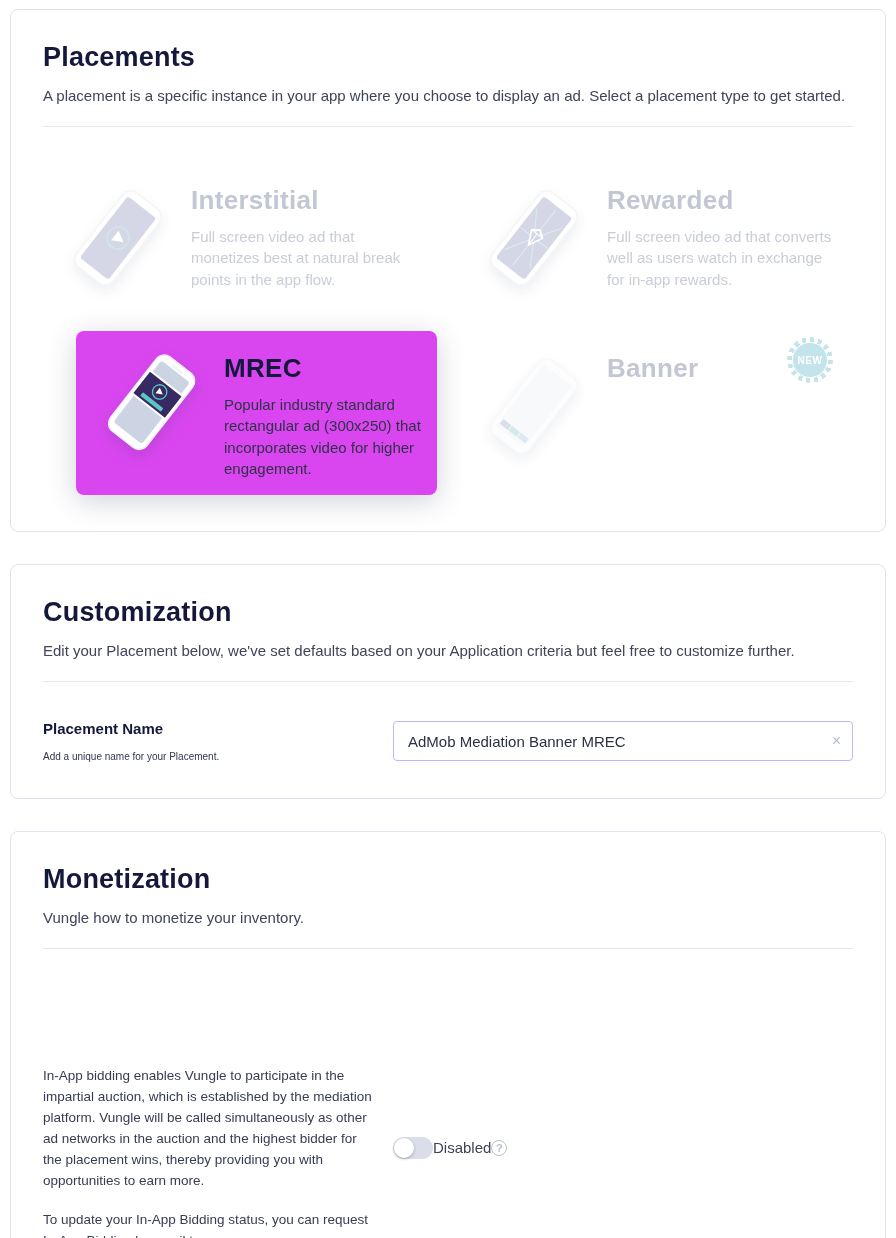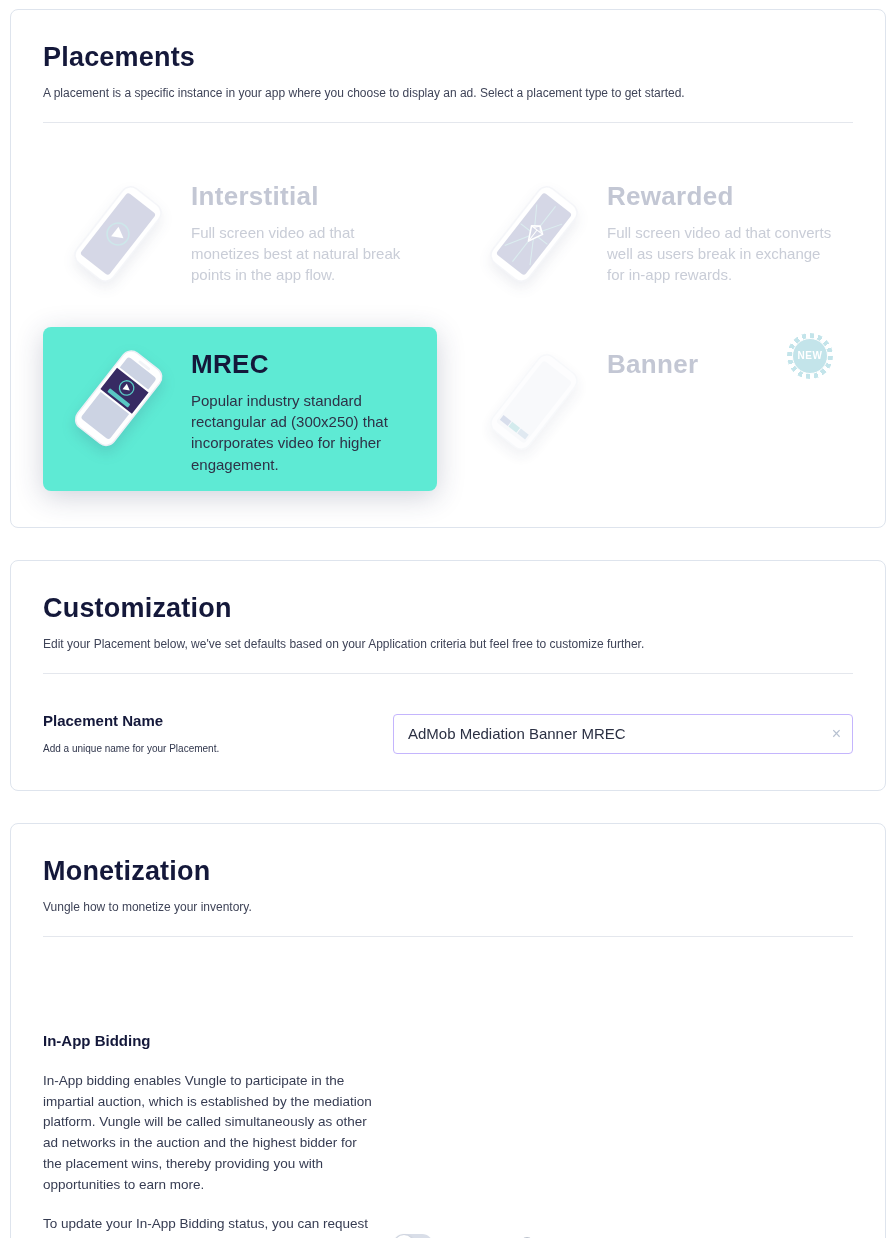--- a/index.html
+++ b/index.html
@@ -27,7 +27,7 @@
     margin-bottom: 12px;
   }
   .card-desc {
-    font-size: 12px;
+    font-size: 15px;
     color: #3f4458;
     line-height: 1.4;
   }

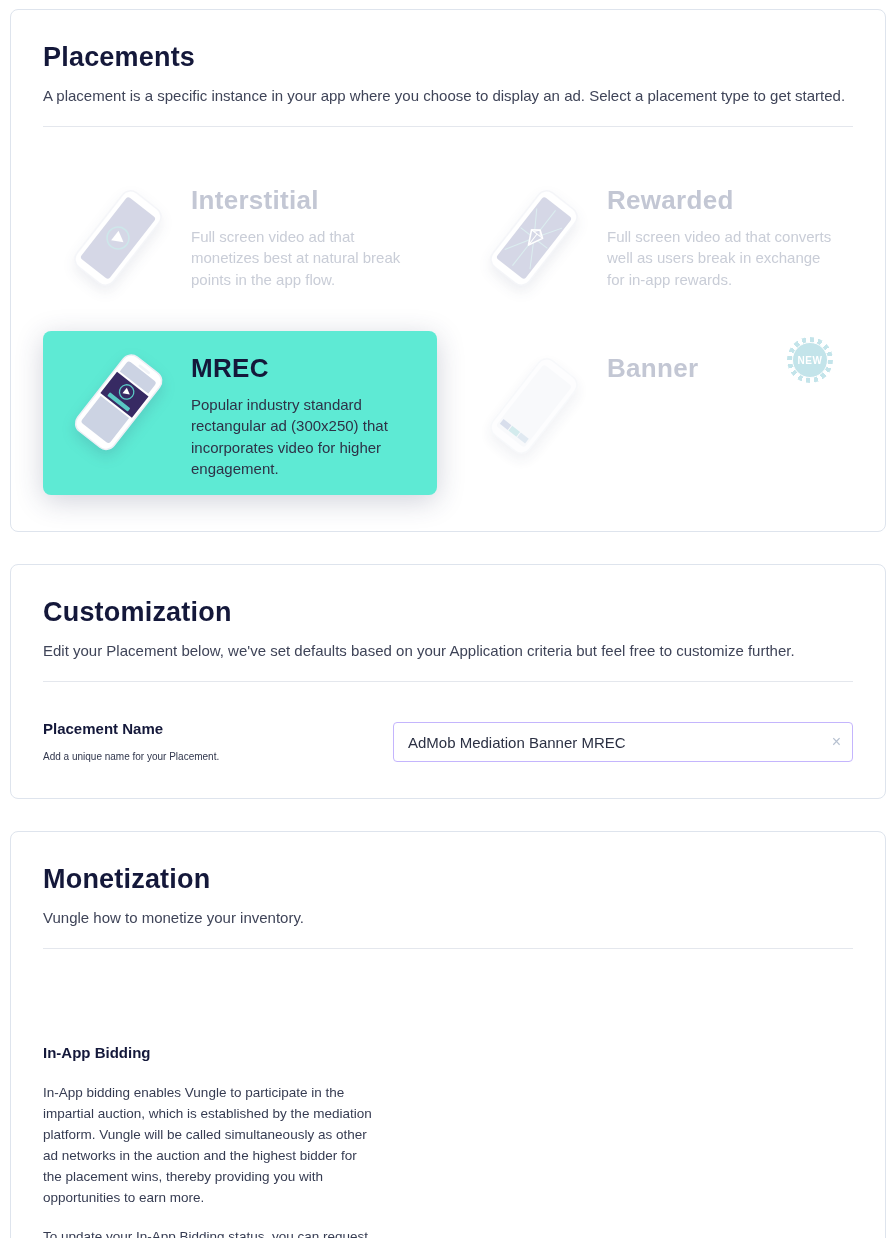--- a/index.html
+++ b/index.html
@@ -252,7 +252,7 @@
       </div>
       <div class="tile-text">
         <div class="tile-title">Rewarded</div>
-        <div class="tile-desc">Full screen video ad that converts well as users break in exchange for in-app rewards.</div>
+        <div class="tile-desc">Full screen video ad that converts well as users watch in exchange for in-app rewards.</div>
       </div>
     </div>
 

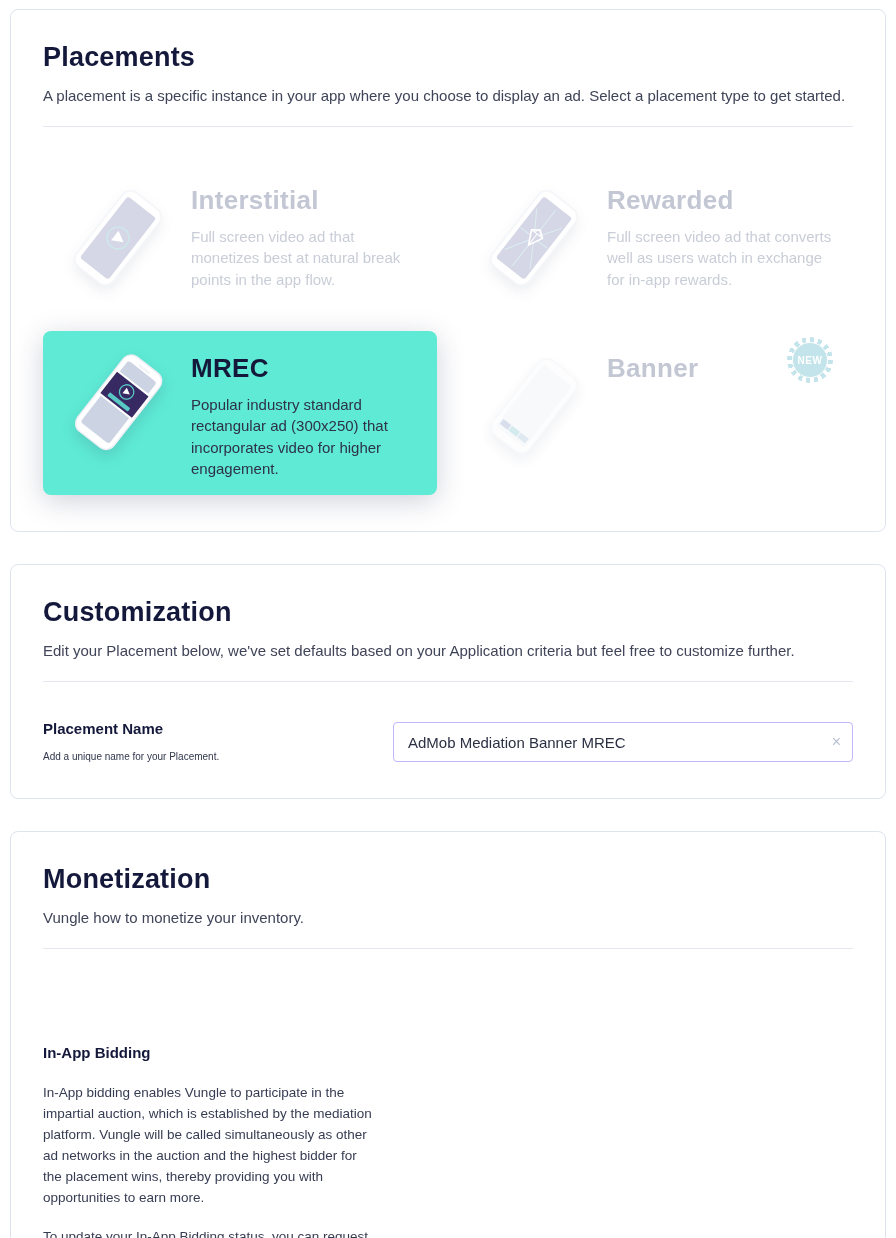--- a/index.html
+++ b/index.html
@@ -54,8 +54,9 @@
     cursor: pointer;
   }
   .tile.selected {
-    background: #5eead4;
+    background: #d946ef;
     box-shadow: 0 6px 28px rgba(40, 50, 90, 0.22);
+    margin-left: 33px;
   }
   .tile-icon {
     width: 118px;

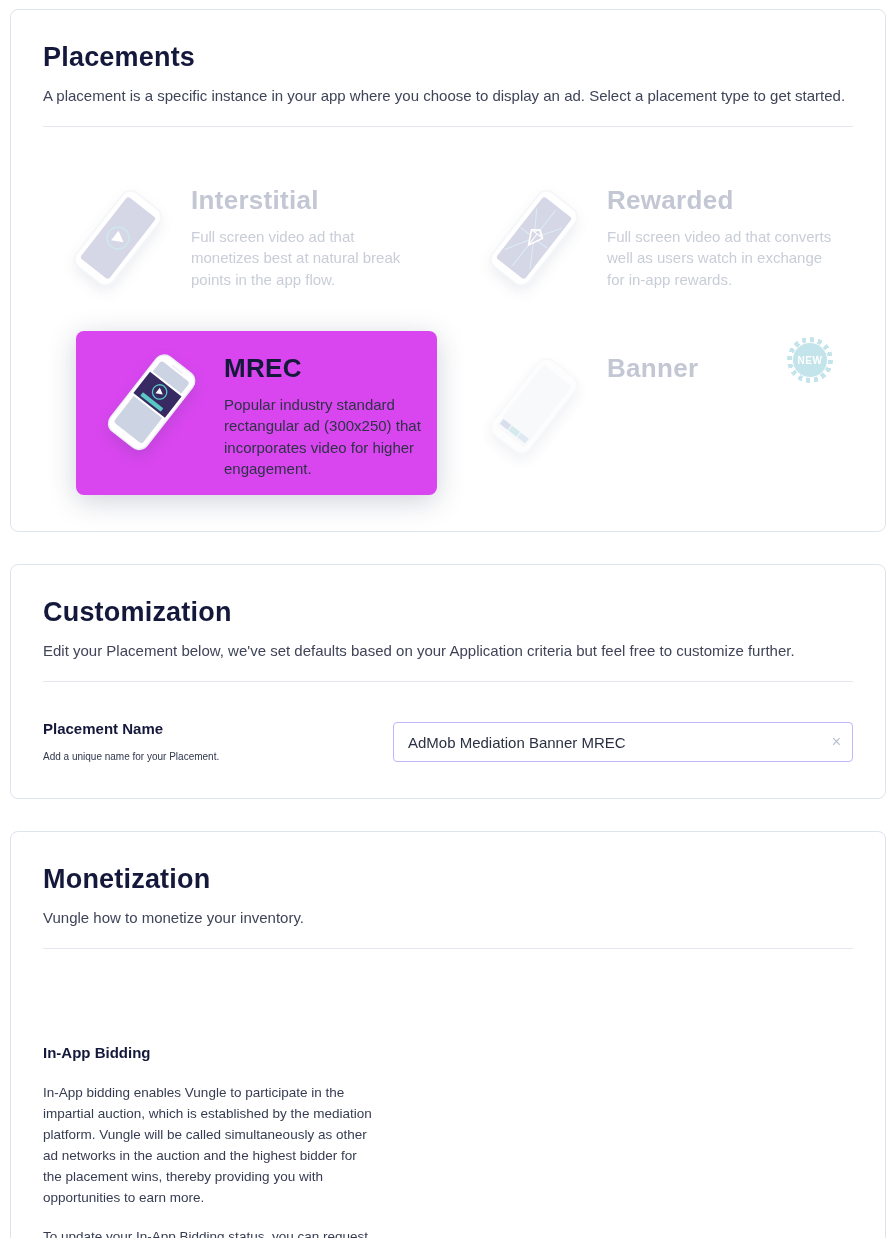--- a/index.html
+++ b/index.html
@@ -115,7 +115,7 @@
   
   .field-row {
     display: flex;
-    align-items: flex-end;
+    align-items: center;
     margin-top: 38px;
   }
   .field-left { width: 350px; flex: 0 0 350px; }

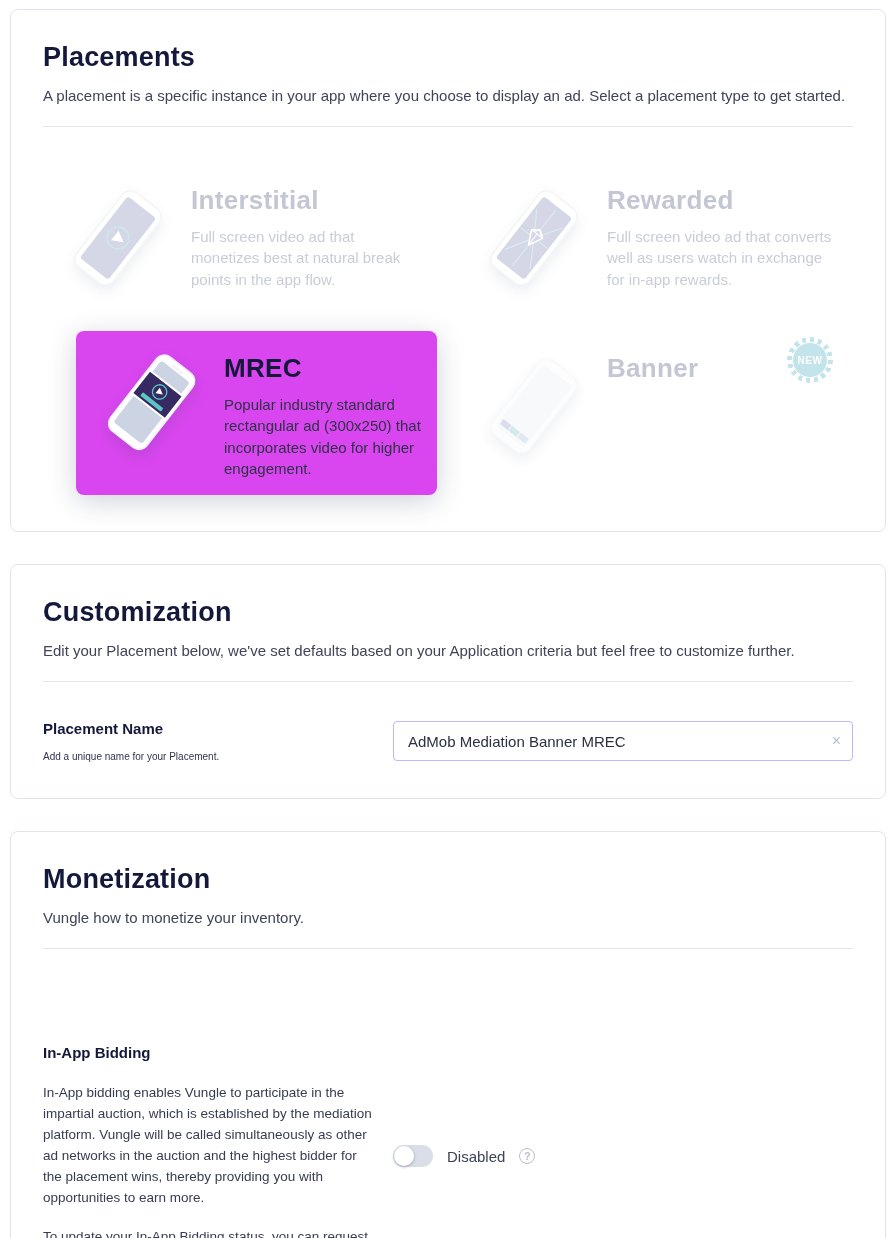--- a/index.html
+++ b/index.html
@@ -327,7 +327,6 @@
 
   <div class="field-row monetization-row">
     <div class="field-left">
-      <div class="field-label">In-App Bidding</div>
       <div class="bidding-paras">
         <p>In-App bidding enables Vungle to participate in the impartial auction, which is established by the mediation platform. Vungle will be called simultaneously as other ad networks in the auction and the highest bidder for the placement wins, thereby providing you with opportunities to earn more.</p>
         <p><span>To update your In-App Bidding status, you can request In-App Bidding by email to </span></p>

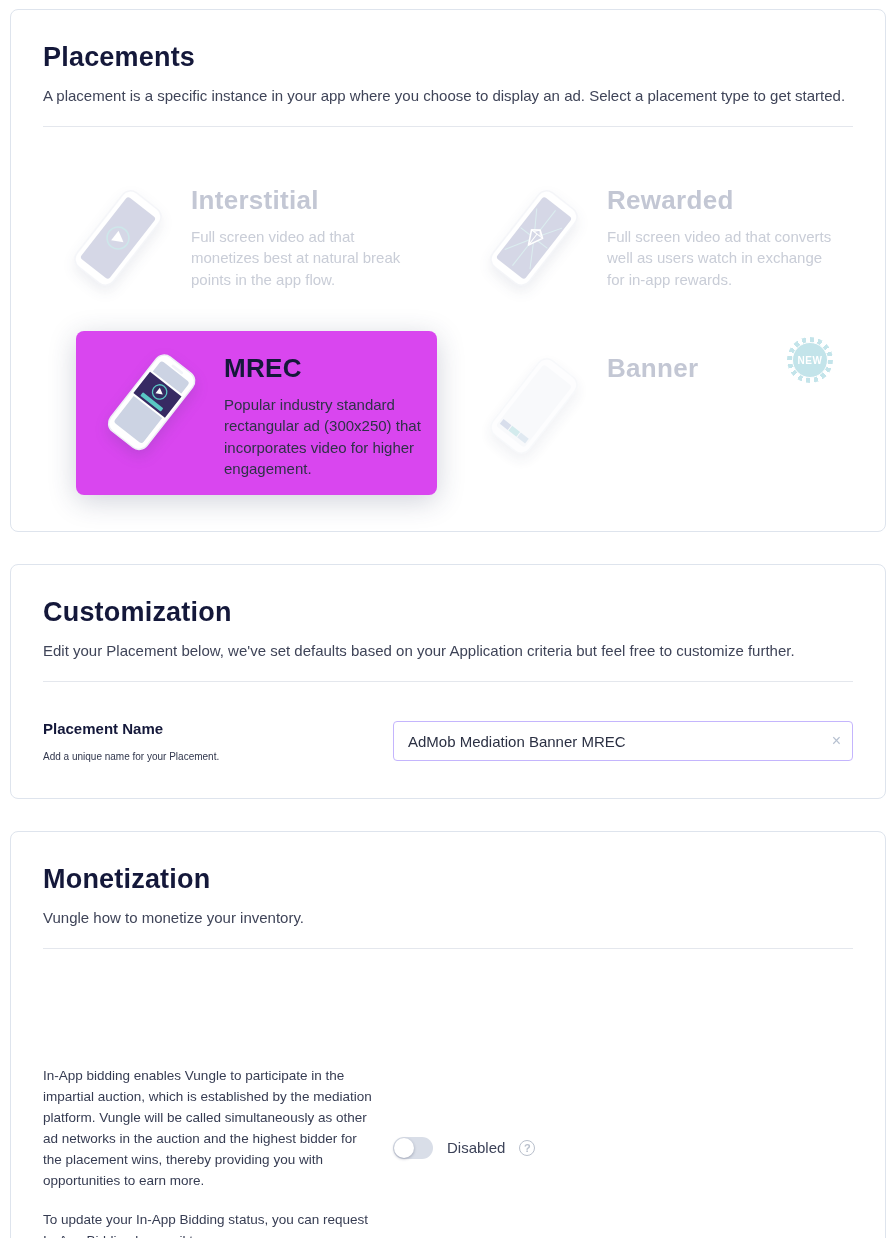--- a/index.html
+++ b/index.html
@@ -168,7 +168,7 @@
   }
   .bidding-paras p:last-child { margin-bottom: 0; }
 
-  .toggle-row { display: flex; align-items: center; gap: 14px; }
+  .toggle-row { display: flex; align-items: center; }
   .toggle {
     width: 40px;
     height: 22px;

